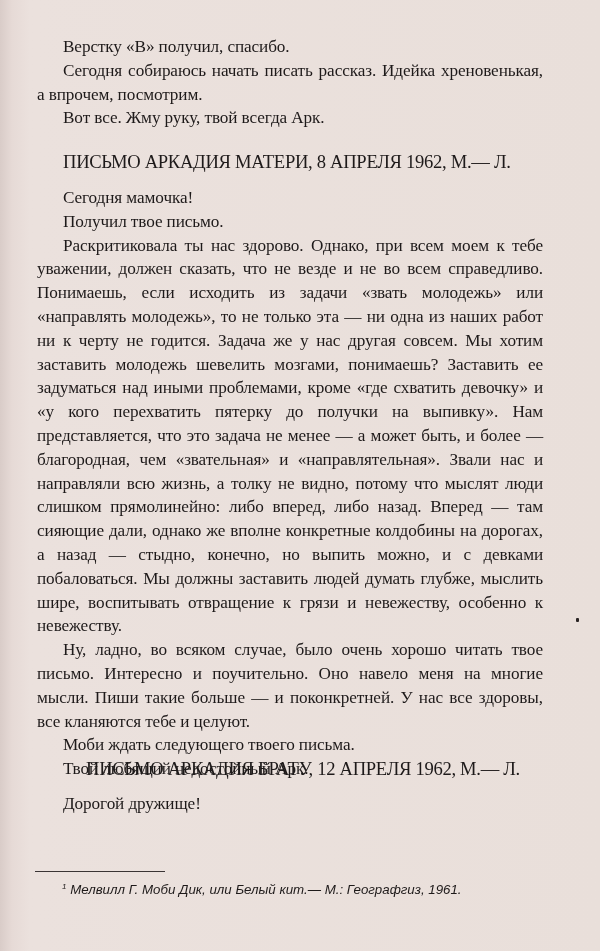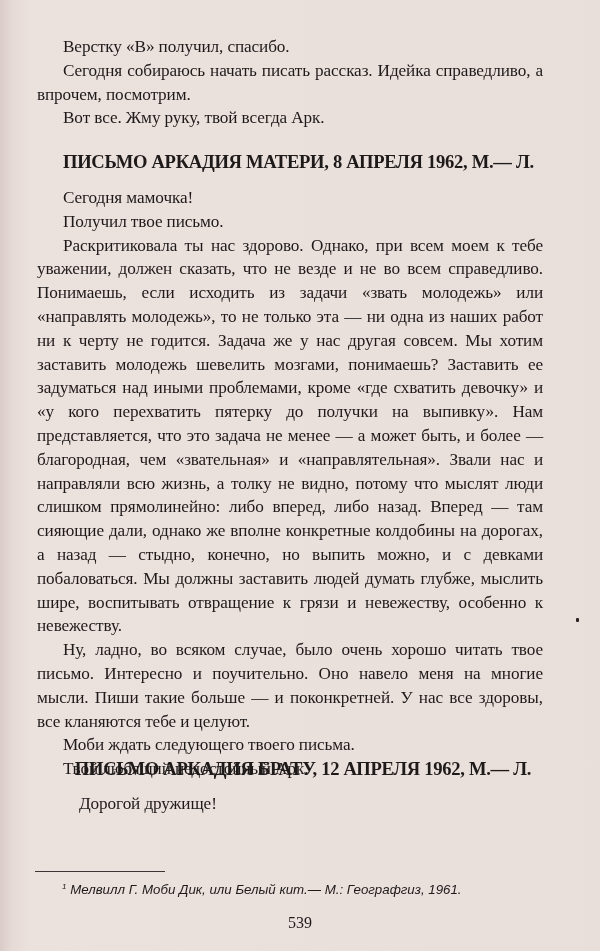--- a/index.html
+++ b/index.html
@@ -103,7 +103,7 @@
 
   <div class="block" style="top:35px;">
     <p class="p last">Верстку «В» получил, спасибо.</p>
-    <p class="p last">Сегодня собираюсь начать писать рассказ. Идейка справедливо, а впрочем, посмотрим.</p>
+    <p class="p last">Сегодня собираюсь начать писать рассказ. Идейка хреновенькая, а впрочем, посмотрим.</p>
     <p class="p last">Вот все. Жму руку, твой всегда Арк.</p>
   </div>
 

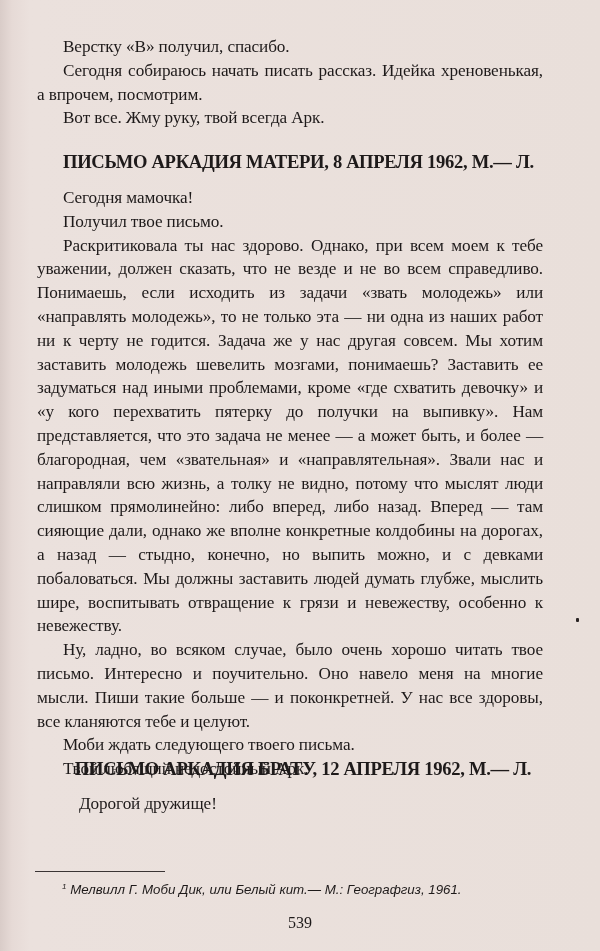--- a/index.html
+++ b/index.html
@@ -41,7 +41,7 @@
   }
   .heading {
     font-family: "Liberation Serif", serif;
-    font-weight: bold;
+    font-weight: normal;
     font-size: 18.6px;
     line-height: 24px;
     margin: 0;

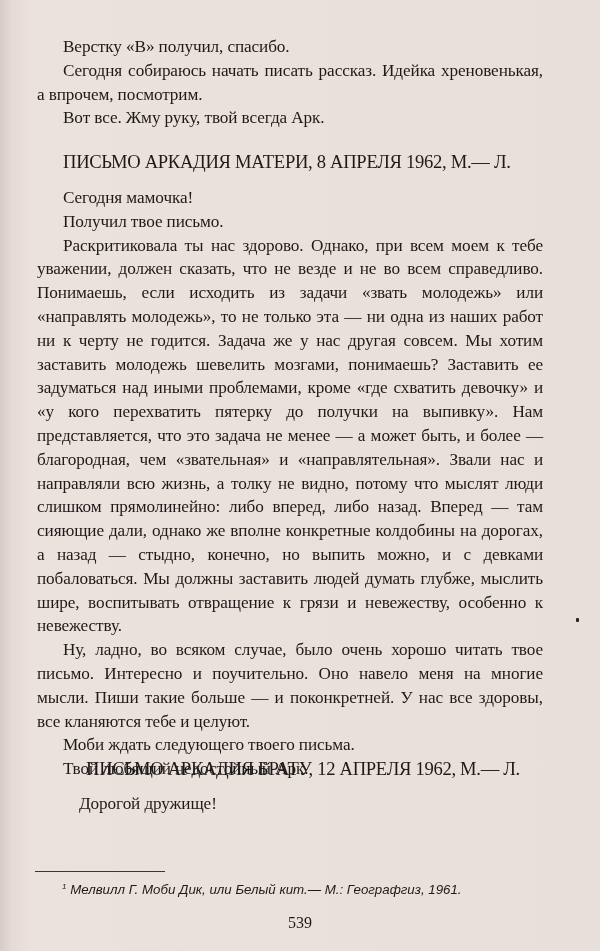--- a/index.html
+++ b/index.html
@@ -124,7 +124,7 @@
     <h2 class="heading">ПИСЬМО АРКАДИЯ БРАТУ, 12 АПРЕЛЯ 1962, М.— Л.</h2>
   </div>
 
-  <div class="block" style="top:792px;margin-left:16px;">
+  <div class="block" style="top:792px;">
     <p class="p last">Дорогой дружище!</p>
   </div>
 

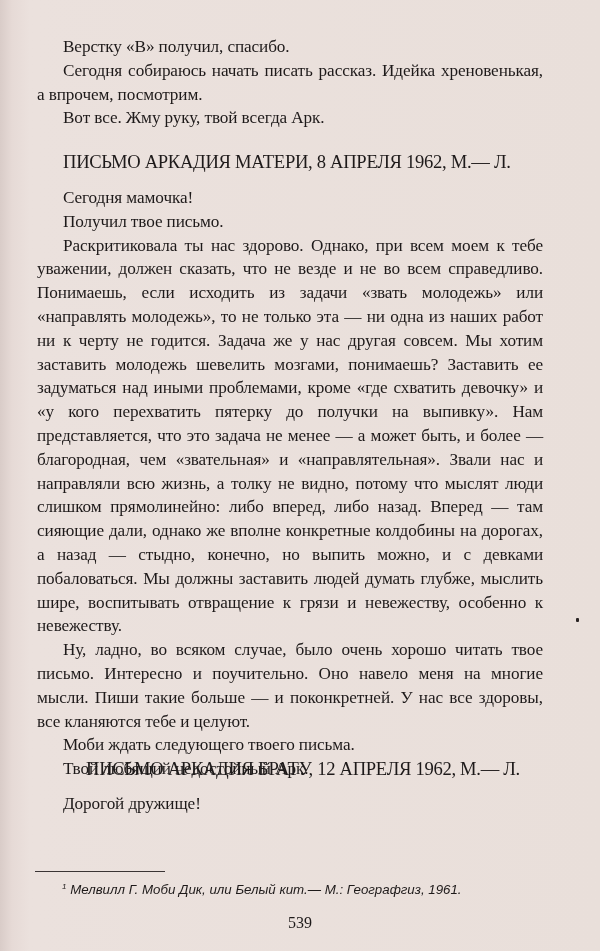--- a/index.html
+++ b/index.html
@@ -131,7 +131,6 @@
   <div class="footnote-rule"></div>
   <div class="footnote"><sup>1</sup><span> Мелвилл Г. Моби Дик, или Белый кит.— М.: Географгиз, 1961.</span></div>
 
-  <div class="page-number">539</div>
 
   <div class="speck"></div>
 </div>

